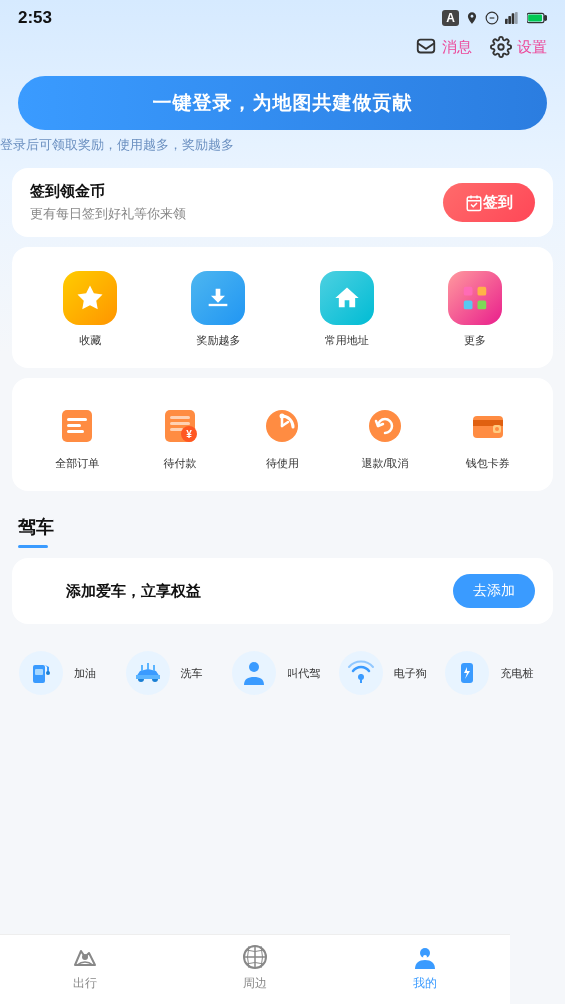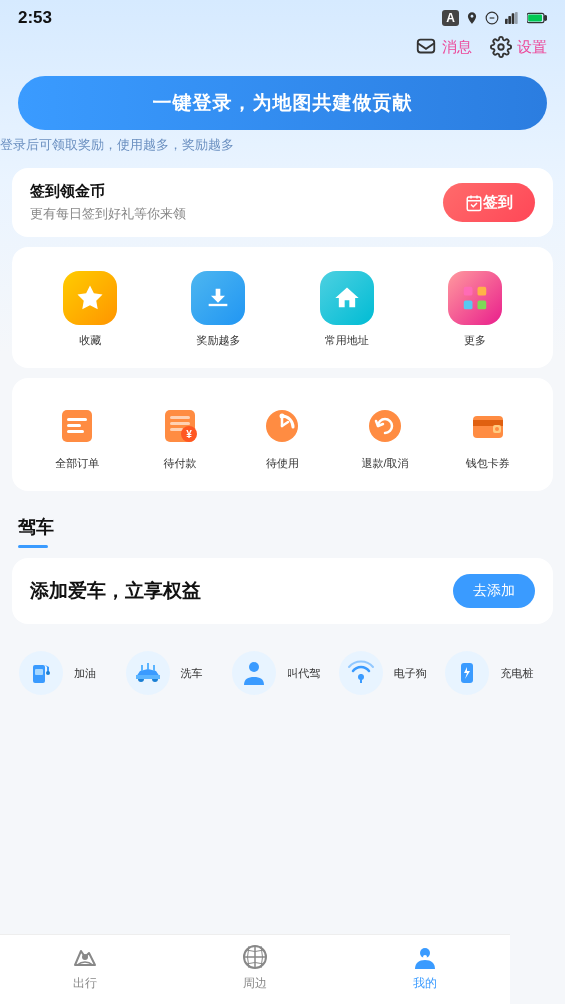--- a/index.html
+++ b/index.html
@@ -209,9 +209,10 @@
       align-items: center;
     }
     .add-car-text {
-      font-size: 19px;
+      font-size: 15px;
       font-weight: 600;
       color: #111;
+      margin-left: 36px;
     }
     .add-car-btn {
       background: #3a9bff;

